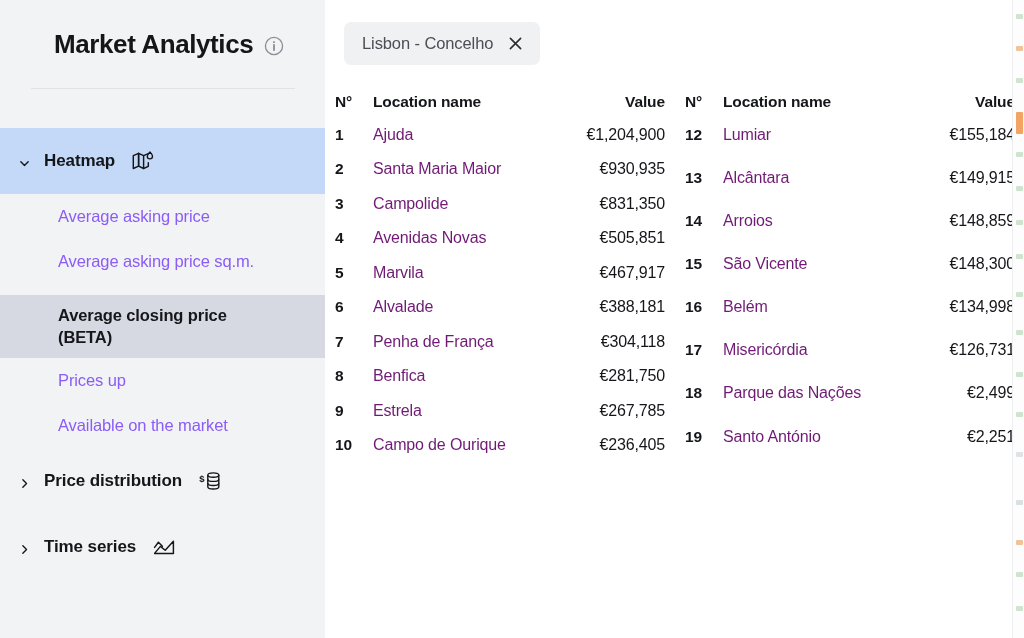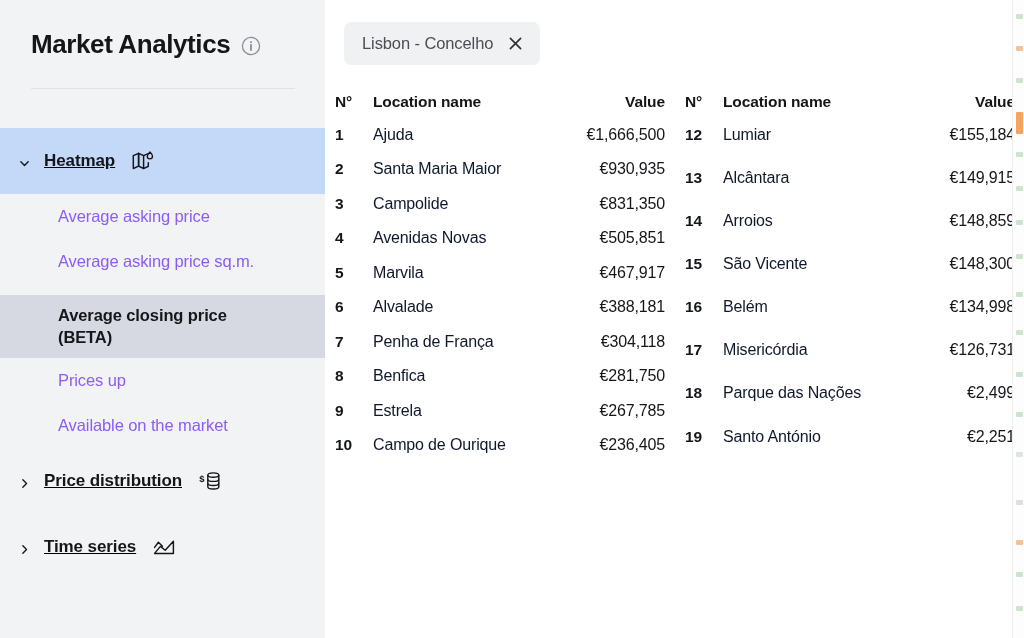--- a/index.html
+++ b/index.html
@@ -41,6 +41,7 @@
     display: flex;
     align-items: center;
     gap: 11px;
+    margin-left: 23px;
   }
 
   .page-title {

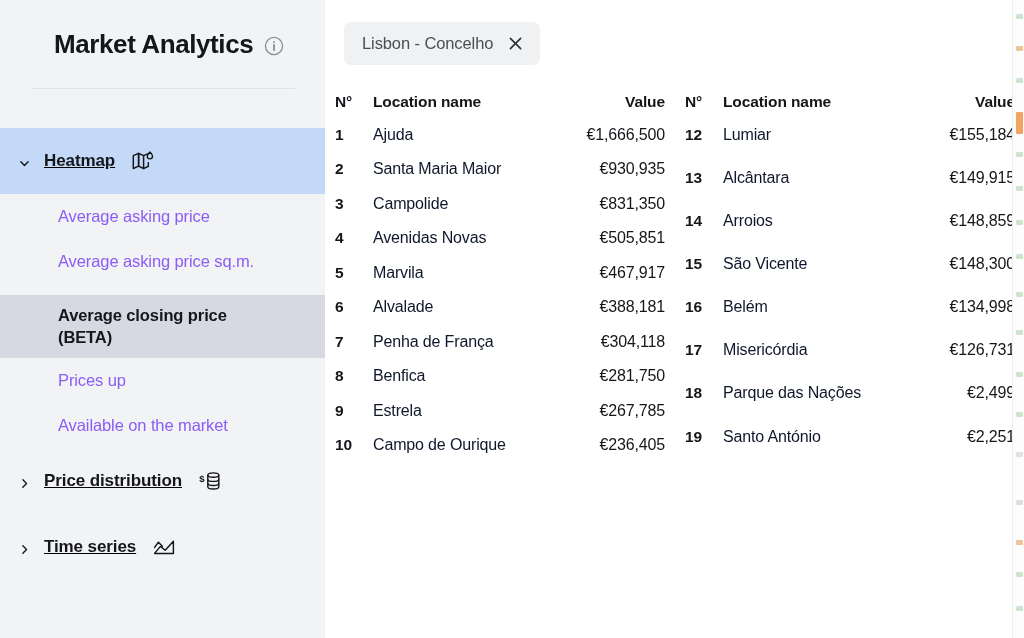--- a/index.html
+++ b/index.html
@@ -211,7 +211,7 @@
 
   .rank-table td {
     font-size: 16px;
-    color: #0f172a;
+    color: #701a75;
     padding: 0 0 14px 0;
     vertical-align: top;
     line-height: 1.28;

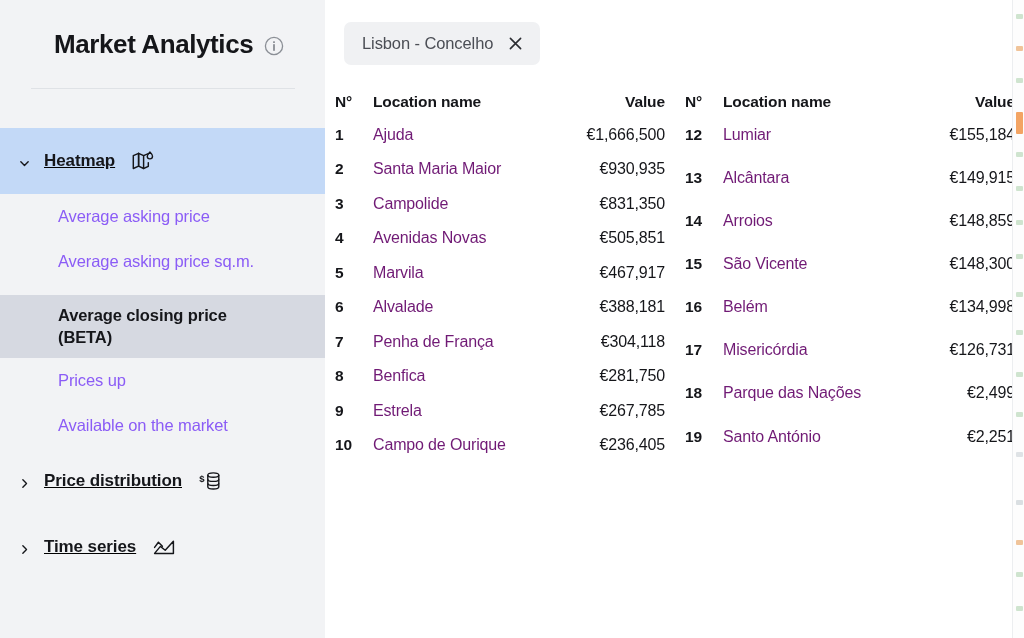--- a/index.html
+++ b/index.html
@@ -373,7 +373,7 @@
           <tr>
             <td class="col-n">1</td>
             <td class="col-name">Ajuda</td>
-            <td class="col-value">€1,666,500</td>
+            <td class="col-value">€1,204,900</td>
           </tr>
           <tr>
             <td class="col-n">2</td>

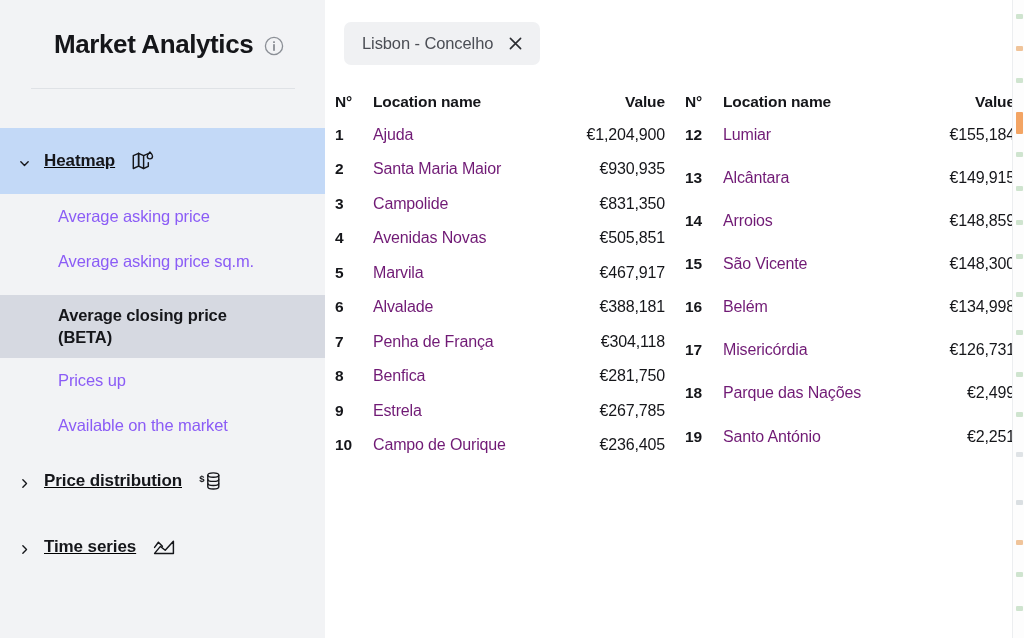--- a/index.html
+++ b/index.html
@@ -81,7 +81,6 @@
     height: 66px;
     cursor: pointer;
     user-select: none;
-    text-decoration: underline;
   }
 
   .group.expanded {

